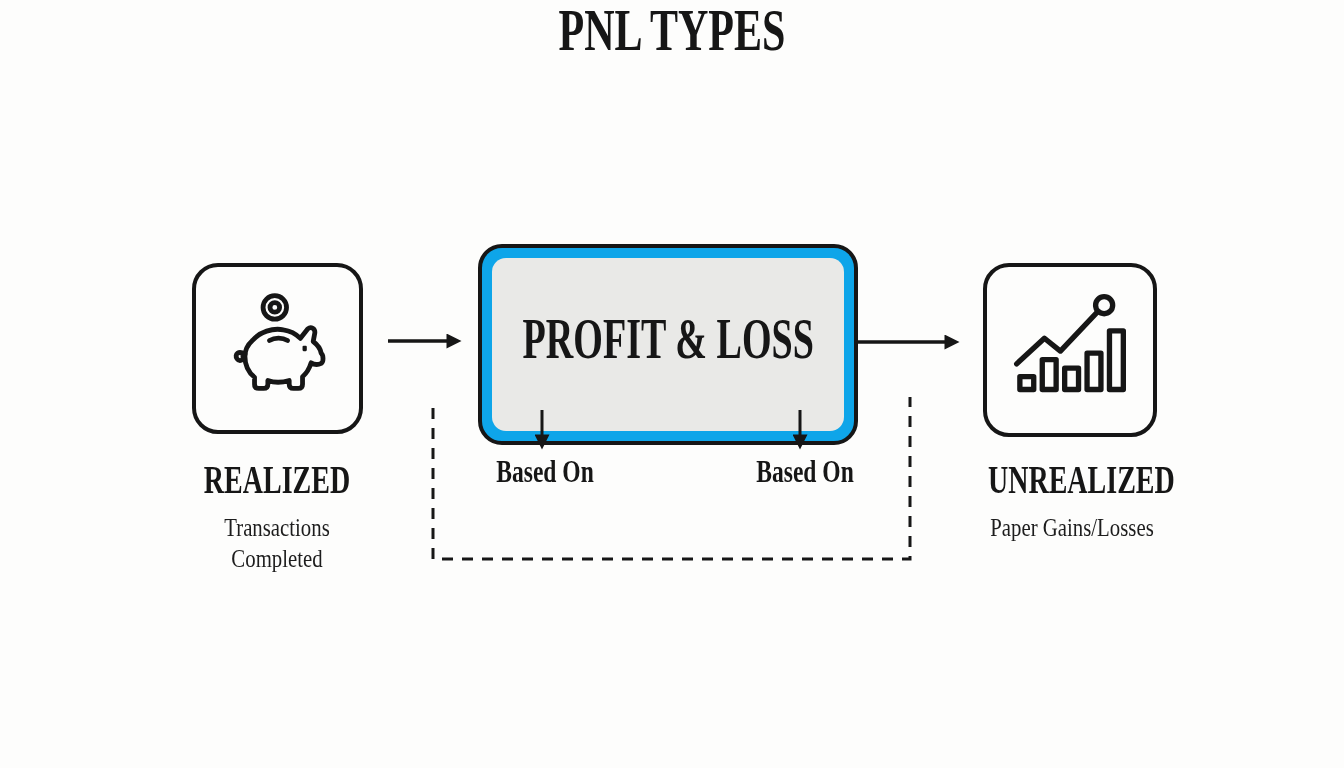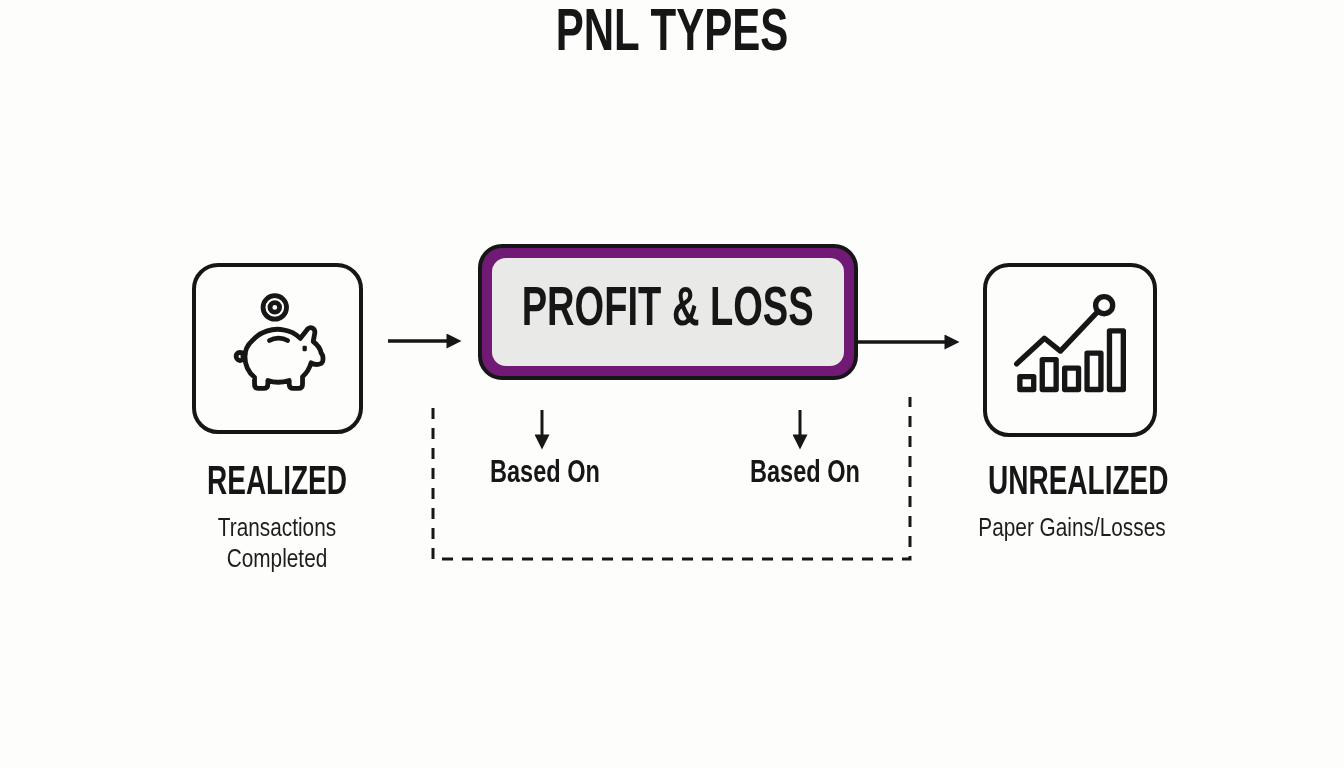--- a/index.html
+++ b/index.html
@@ -9,7 +9,7 @@
     width: 1344px;
     height: 768px;
     background: #fdfdfc;
-    font-family: Liberation Sans, sans-serif;
+    font-family: Liberation Serif, serif;
     color: #161616;
     overflow: hidden;
   }

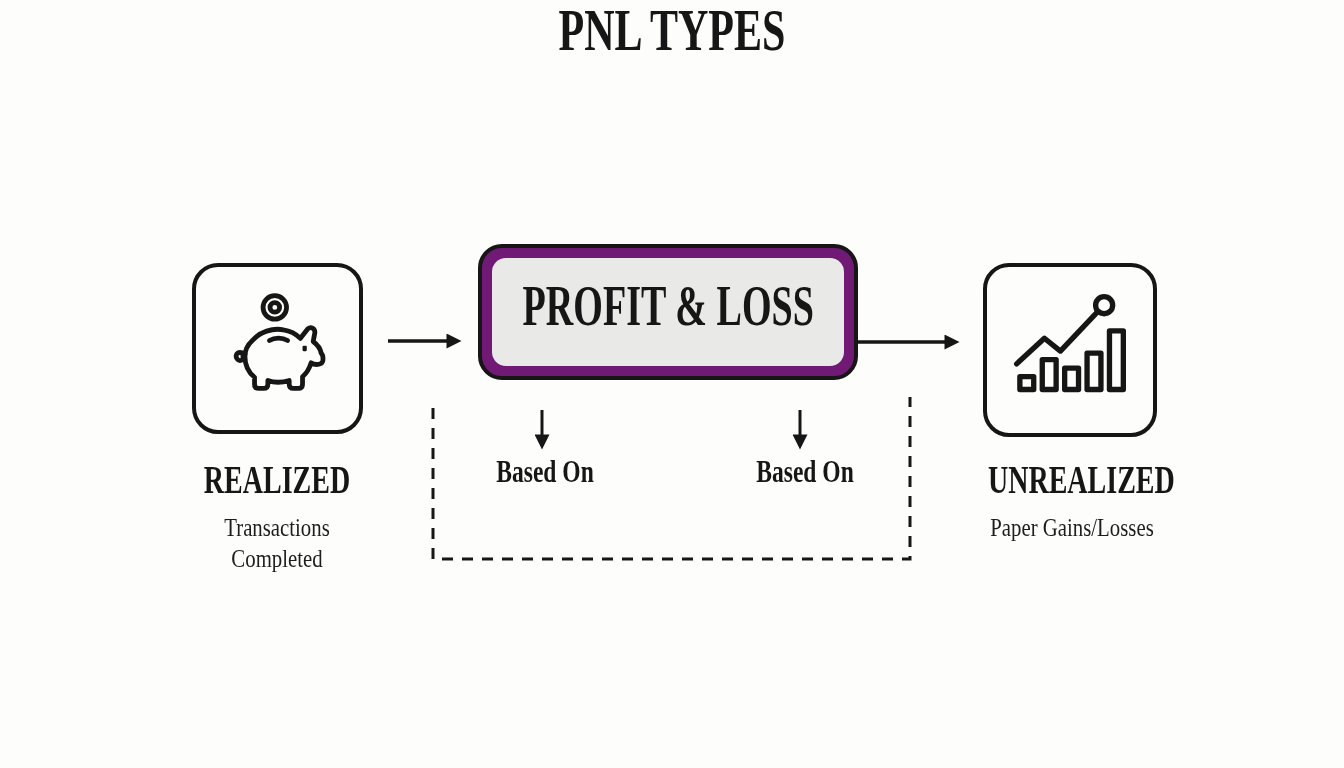--- a/index.html
+++ b/index.html
@@ -44,9 +44,9 @@
   }
 
   .center-box {
-    left: 478px; top: 244px; width: 380px; height: 136px;
+    left: 478px; top: 244px; width: 380px; height: 201px;
     border: 4px solid #161616; border-radius: 24px;
-    background: #701a75;
+    background: #0ea5e9;
   }
   .center-box-inner {
     position: absolute; left: 10px; top: 10px; right: 10px; bottom: 10px;

